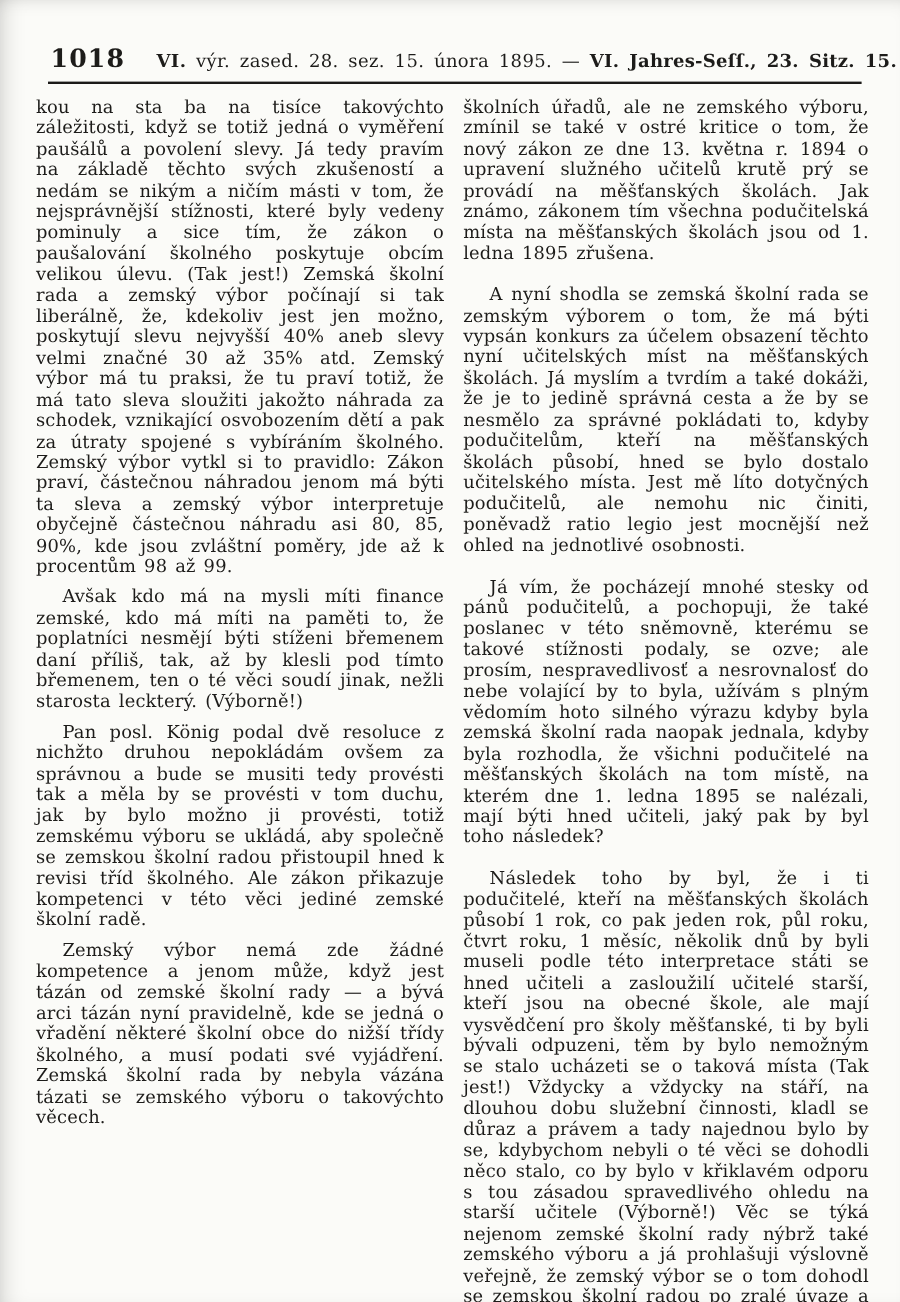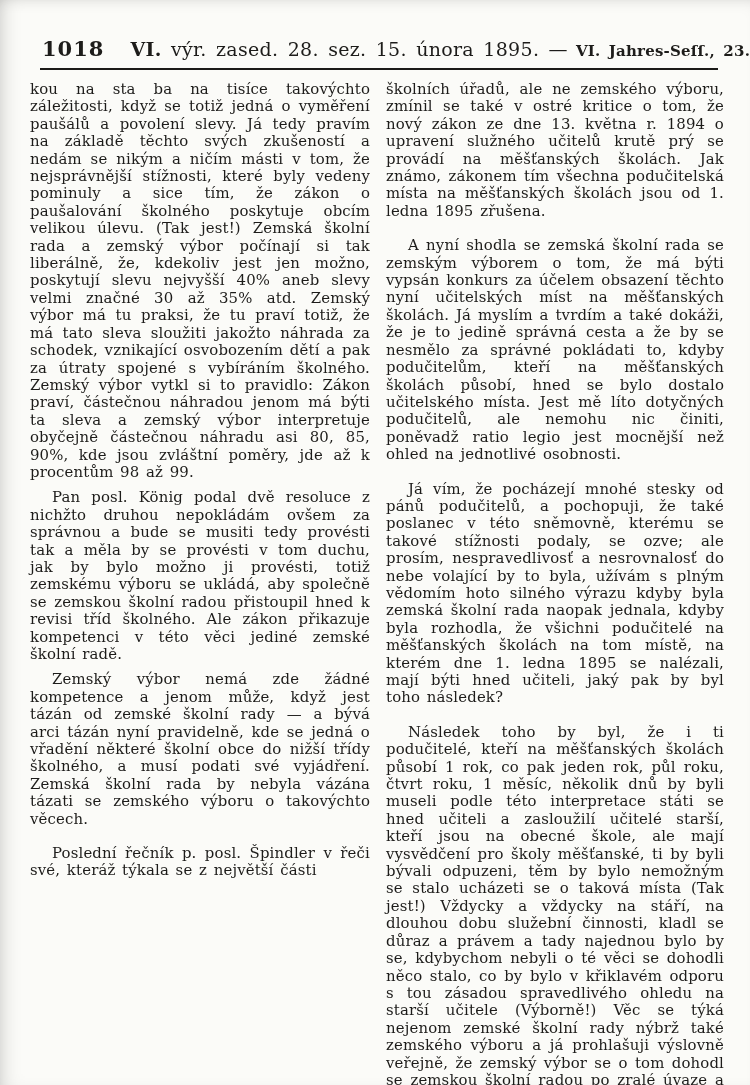--- a/index.html
+++ b/index.html
@@ -26,7 +26,7 @@
     letter-spacing: 1px;
     margin-right: 26px;
   }
-  .session-cz { font-size: 19px; letter-spacing: .3px; word-spacing: 3px; }
+  .session-cz { font-size: 15px; letter-spacing: .3px; word-spacing: 3px; }
   .session-cz .roman { font-weight: bold; }
   .session-de {
     font-size: 15px;

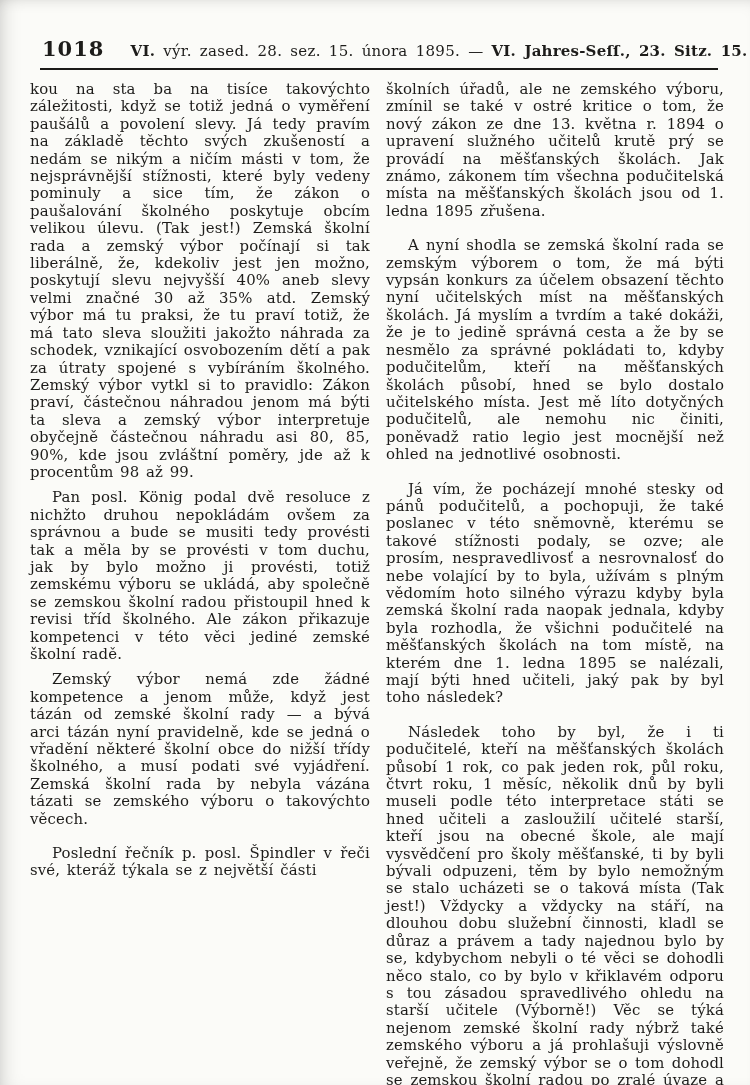--- a/index.html
+++ b/index.html
@@ -84,6 +84,7 @@
 
     <div class="col col-left">
       <p class="cont">kou na sta ba na tisíce takovýchto záležitosti, když se totiž jedná o vyměření paušálů a povolení slevy. Já tedy pravím na základě těchto svých zkušeností a nedám se nikým a ničím másti v tom, že nejsprávnější stížnosti, které byly vedeny pominuly a sice tím, že zákon o paušalování školného poskytuje obcím velikou úlevu. (Tak jest!) Zemská školní rada a zemský výbor počínají si tak liberálně, že, kdekoliv jest jen možno, poskytují slevu nejvyšší 40% aneb slevy velmi značné 30 až 35% atd. Zemský výbor má tu praksi, že tu praví totiž, že má tato sleva sloužiti jakožto náhrada za schodek, vznikající osvobozením dětí a pak za útraty spojené s vybíráním školného. Zemský výbor vytkl si to pravidlo: Zákon praví, částečnou náhradou jenom má býti ta sleva a zemský výbor interpretuje obyčejně částečnou náhradu asi 80, 85, 90%, kde jsou zvláštní poměry, jde až k procentům 98 až 99.</p>
+      <p class="para gap">Avšak kdo má na mysli míti finance zemské, kdo má míti na paměti to, že poplatníci nesmějí býti stíženi břemenem daní příliš, tak, až by klesli pod tímto břemenem, ten o té věci soudí jinak, nežli starosta leckterý. (Výborně!)</p>
       <p class="para gap">Pan posl. König podal dvě resoluce z nichžto druhou nepokládám ovšem za správnou a bude se musiti tedy provésti tak a měla by se provésti v tom duchu, jak by bylo možno ji provésti, totiž zemskému výboru se ukládá, aby společně se zemskou školní radou přistoupil hned k revisi tříd školného. Ale zákon přikazuje kompetenci v této věci jediné zemské školní radě.</p>
       <p class="para gap">Zemský výbor nemá zde žádné kompetence a jenom může, když jest tázán od zemské školní rady — a bývá arci tázán nyní pravidelně, kde se jedná o vřadění některé školní obce do nižší třídy školného, a musí podati své vyjádření. Zemská školní rada by nebyla vázána tázati se zemského výboru o takovýchto věcech.</p>
       <p class="para">Poslední řečník p. posl. Špindler v řeči své, kteráž týkala se z největší části</p>

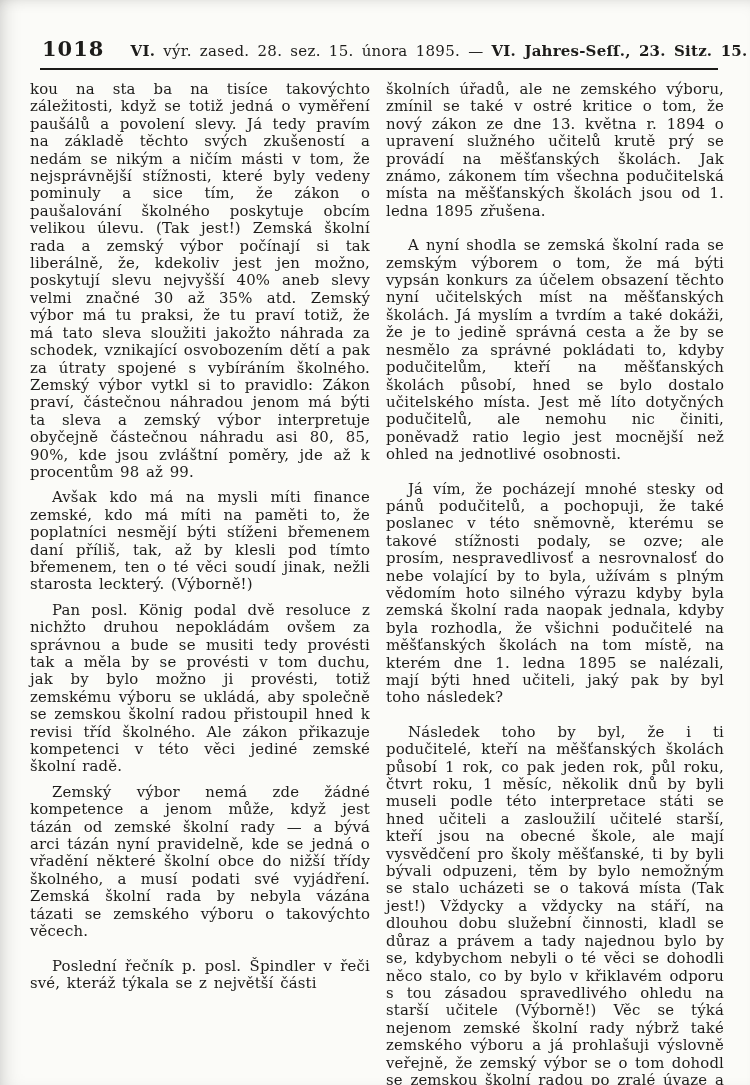--- a/index.html
+++ b/index.html
@@ -87,7 +87,6 @@
       <p class="para gap">Avšak kdo má na mysli míti finance zemské, kdo má míti na paměti to, že poplatníci nesmějí býti stíženi břemenem daní příliš, tak, až by klesli pod tímto břemenem, ten o té věci soudí jinak, nežli starosta leckterý. (Výborně!)</p>
       <p class="para gap">Pan posl. König podal dvě resoluce z nichžto druhou nepokládám ovšem za správnou a bude se musiti tedy provésti tak a měla by se provésti v tom duchu, jak by bylo možno ji provésti, totiž zemskému výboru se ukládá, aby společně se zemskou školní radou přistoupil hned k revisi tříd školného. Ale zákon přikazuje kompetenci v této věci jediné zemské školní radě.</p>
       <p class="para gap">Zemský výbor nemá zde žádné kompetence a jenom může, když jest tázán od zemské školní rady — a bývá arci tázán nyní pravidelně, kde se jedná o vřadění některé školní obce do nižší třídy školného, a musí podati své vyjádření. Zemská školní rada by nebyla vázána tázati se zemského výboru o takovýchto věcech.</p>
-      <p class="para">Poslední řečník p. posl. Špindler v řeči své, kteráž týkala se z největší části</p>
     </div>
 
     <div class="col-divider"></div>

